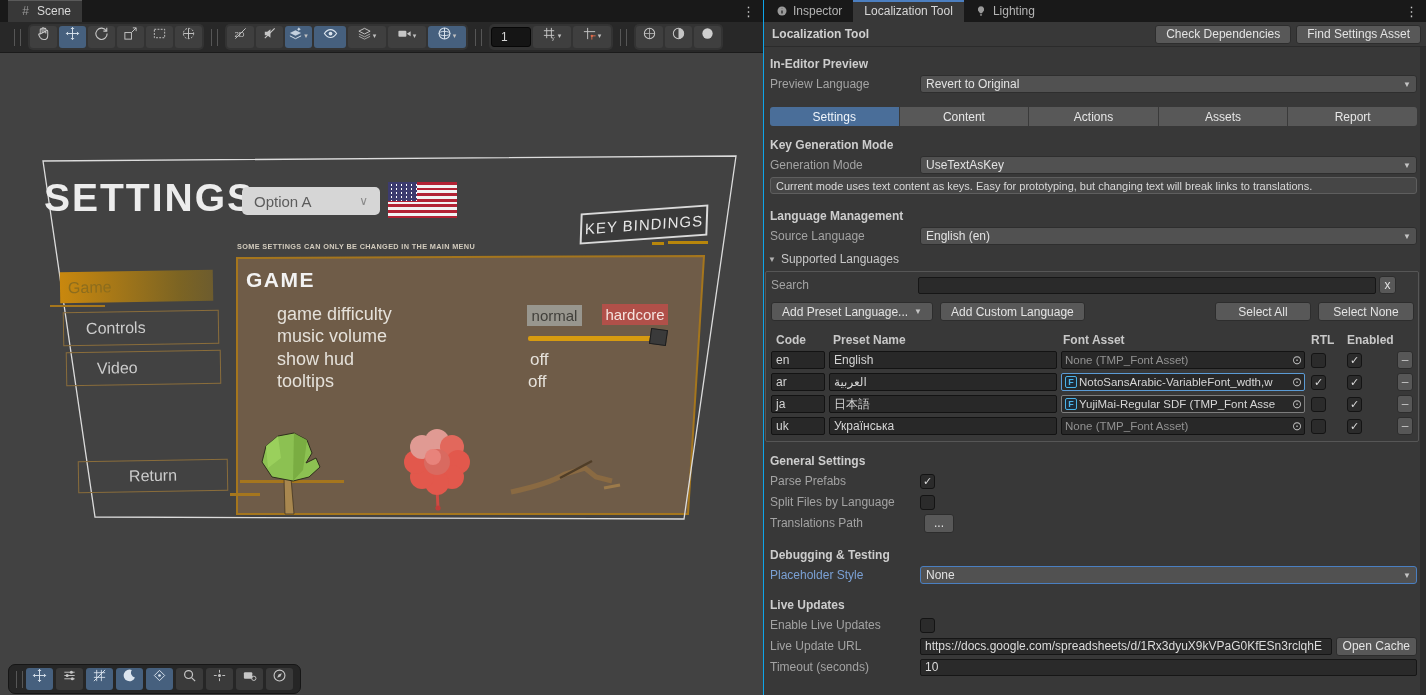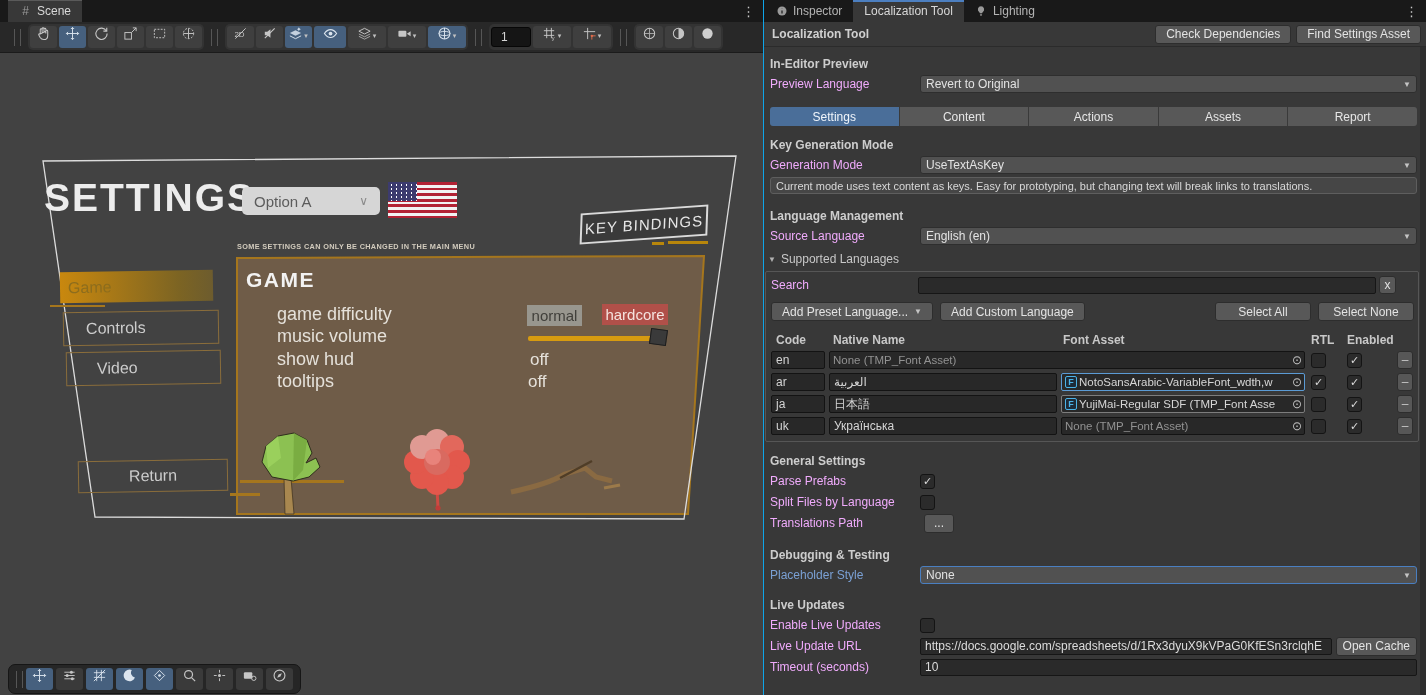--- a/index.html
+++ b/index.html
@@ -68,7 +68,7 @@
   #ibody{position:absolute;left:0;top:47px;right:6px;bottom:0;overflow:hidden}
   .sech{margin:12px 4px 4px 6px;font-size:12px;font-weight:700;color:#cdcdcd}
   .irow{display:flex;align-items:center;margin:3px 3px 3px 6px;height:18px}
-  .ilabel{width:150px;flex:none;font-size:12px;color:#f0abfc}
+  .ilabel{width:150px;flex:none;font-size:12px;color:#a3a3a3}
   .ilabel.blue{color:#7aa0d4}
   .dd{flex:1;display:flex;align-items:center;height:18px;background:#515151;border:1px solid #2e2e2e;border-radius:3px;
     color:#e2e2e2;font-size:12px;padding:0 5px;box-sizing:border-box}

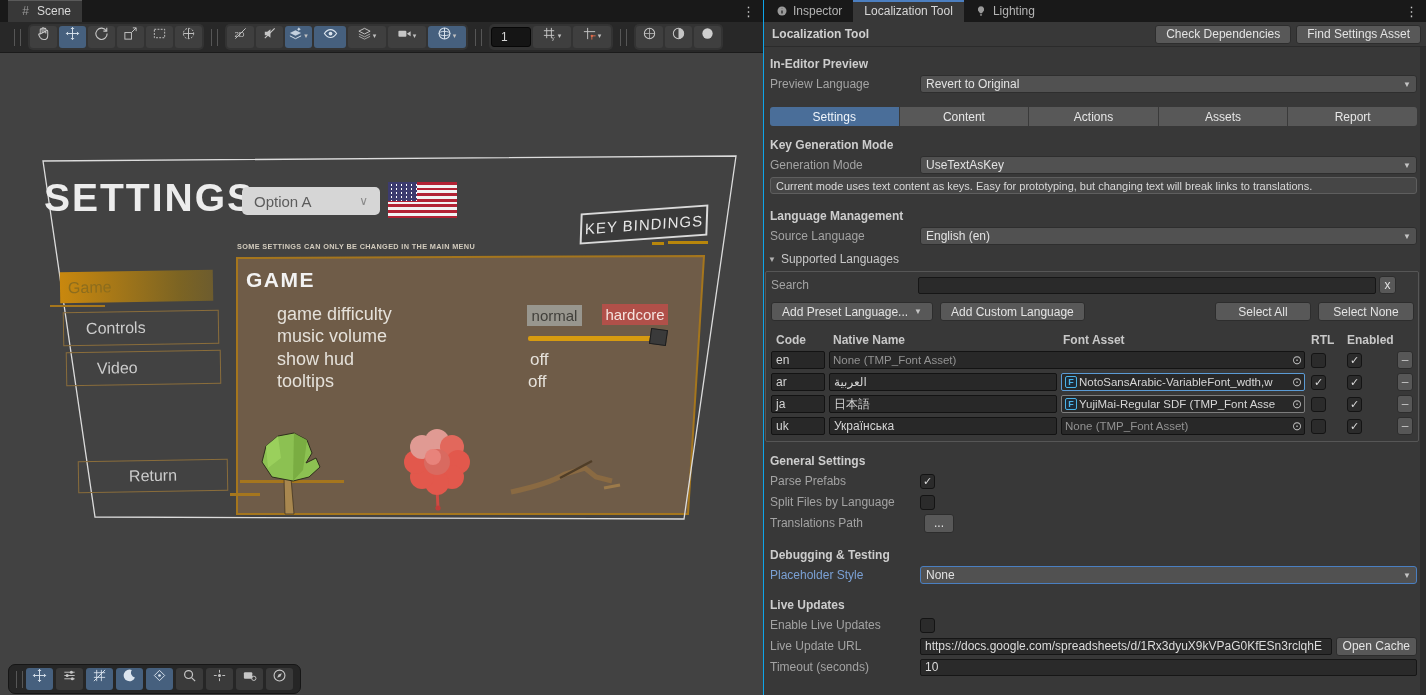--- a/index.html
+++ b/index.html
@@ -479,7 +479,7 @@
 
       <div class="lhead">
         <span class="c-code" style="padding-left:5px;box-sizing:border-box">Code</span>
-        <span class="c-native" style="padding-left:4px;box-sizing:border-box">Native Name</span>
+        <span class="c-native" style="padding-left:4px;box-sizing:border-box">Preset Name</span>
         <span class="c-font" style="padding-left:2px">Font Asset</span>
         <span class="c-rtl">RTL</span>
         <span class="c-en">Enabled</span>

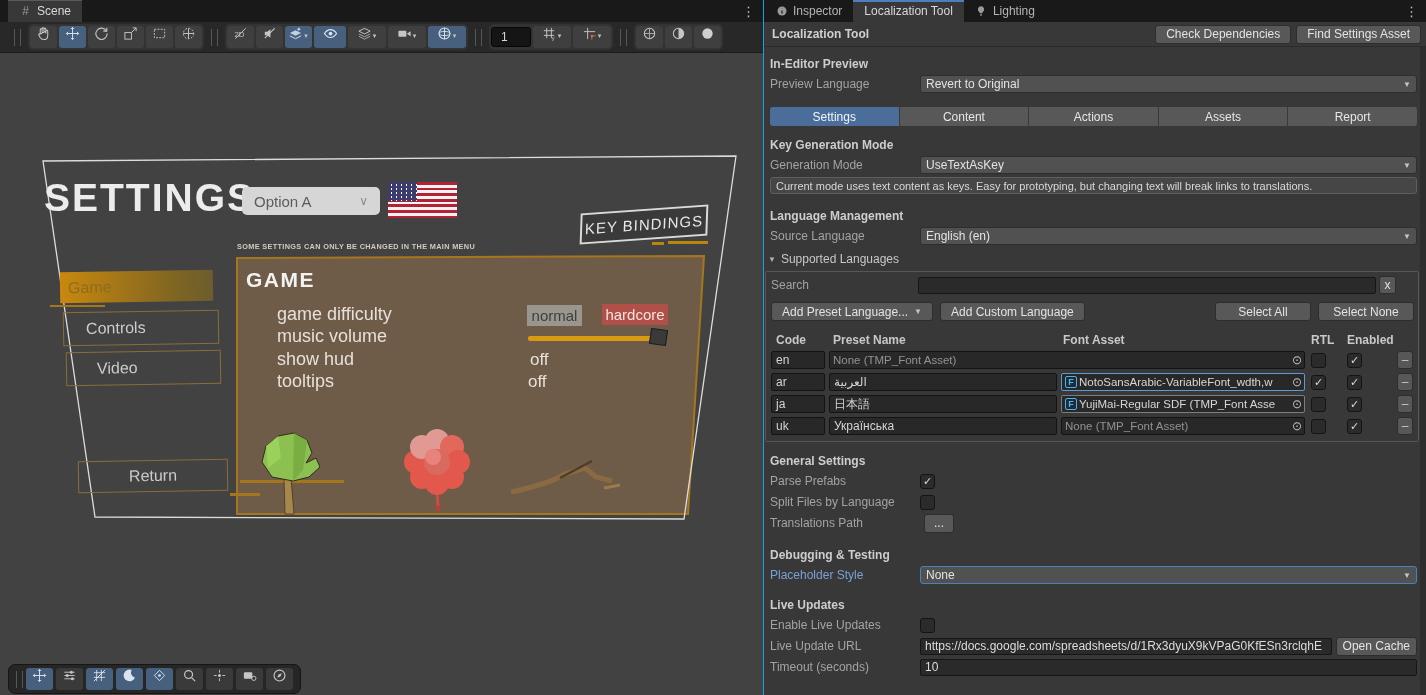--- a/index.html
+++ b/index.html
@@ -490,6 +490,9 @@
         <div class="c-code">
             <div class="cellin">en</div>
           </div>
+        <div class="c-native">
+            <div class="cellin">English</div>
+          </div>
         <div class="c-font">
             <div class="objf none">
           <span class="fname">None (TMP_Font Asset)</span>

